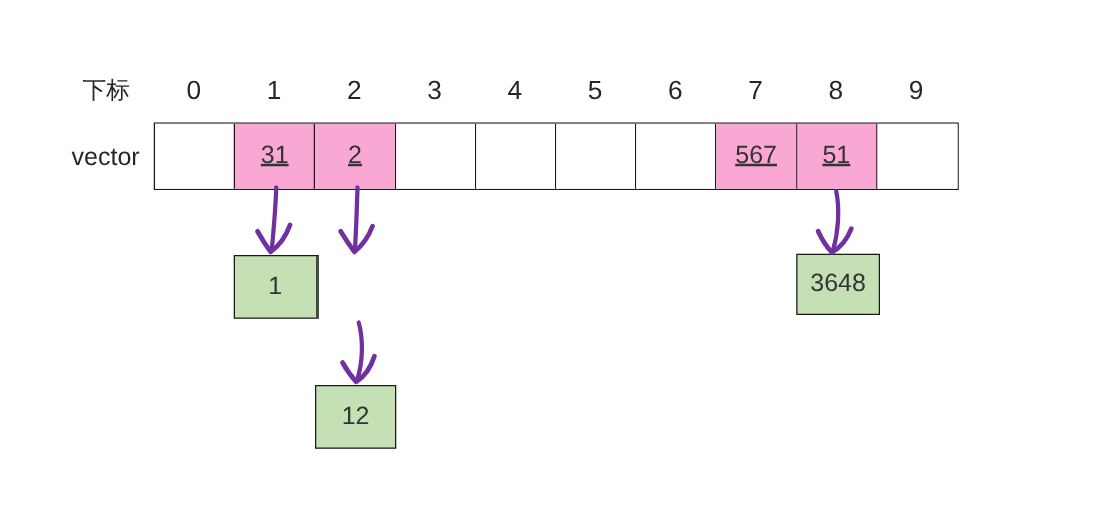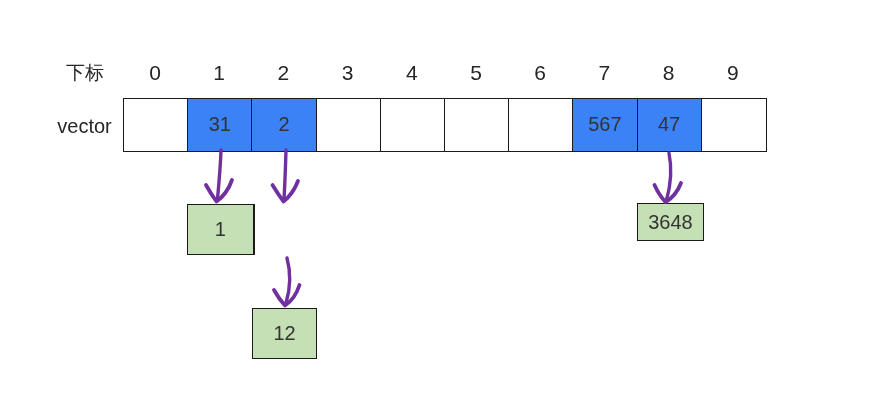--- a/index.html
+++ b/index.html
@@ -46,7 +46,7 @@
     background: #ffffff;
   }
   .cell:last-child { border-right: none; }
-  .cell.filled { background: #3b82f6; }
+  .cell.filled { background: #f9a8d4; text-decoration: underline; }
 
   
   .node-box {

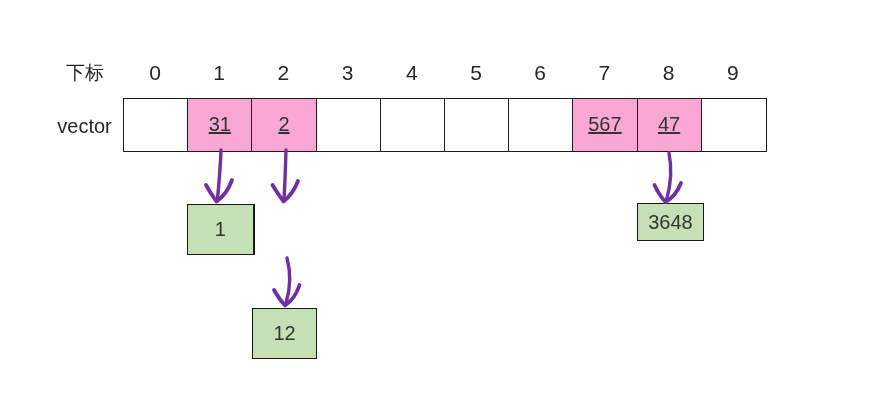--- a/index.html
+++ b/index.html
@@ -110,7 +110,7 @@
     <div class="cell"></div>
     <div class="cell"></div>
     <div class="cell filled">567</div>
-    <div class="cell filled">47</div>
+    <div class="cell filled">51</div>
     <div class="cell"></div>
   </div>
 

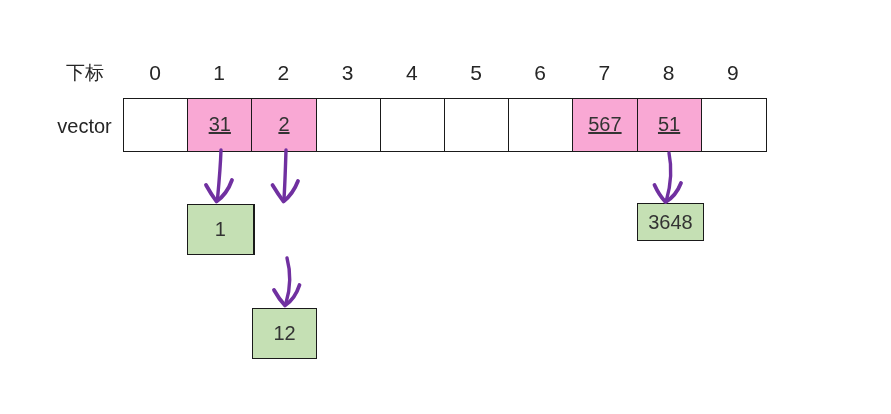--- a/index.html
+++ b/index.html
@@ -63,7 +63,7 @@
   .pair-box .node-cell { width: 65.5px; height: 49px; }
   .pair-box .node-cell:first-child { border-right: 1.6px solid #1a1a1a; }
   .box-3648 { left: 637px; top: 203px; }
-  .box-3648 .node-cell { width: 65px; height: 36px; }
+  .box-3648 .node-cell { width: 65px; height: 47px; }
   .box-12 { left: 252px; top: 308px; }
   .box-12 .node-cell { width: 63px; height: 49px; text-align: center; }
 

